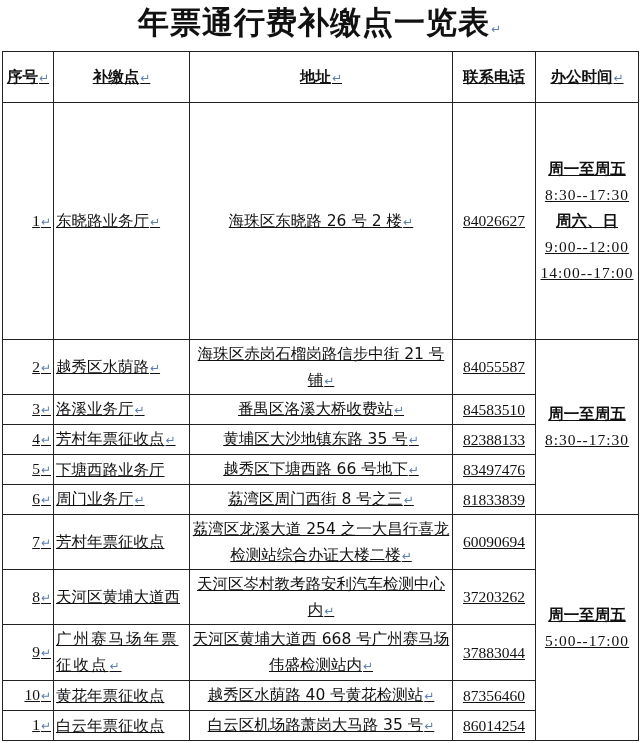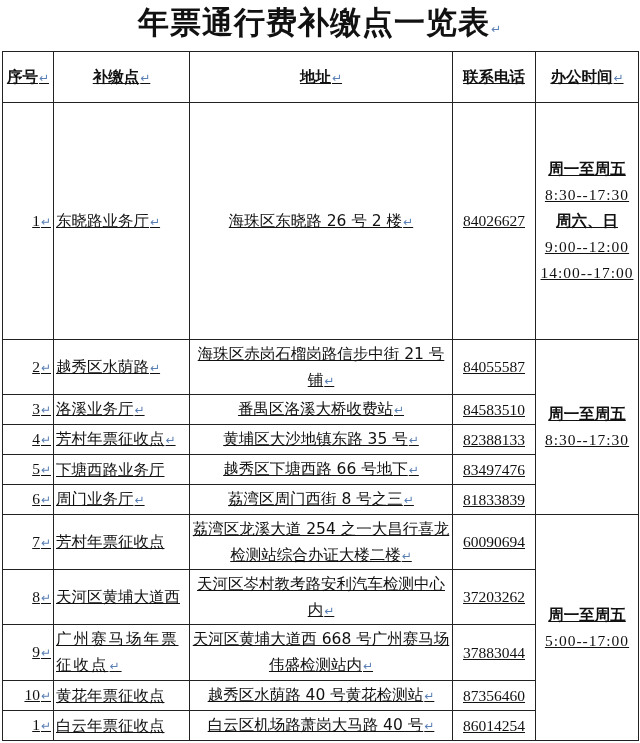--- a/index.html
+++ b/index.html
@@ -133,7 +133,7 @@
   <tr style="height:30px">
     <td class="num"><span>1</span><span class="pm">↵</span></td>
     <td class="name"><span>白云年票征收点</span></td>
-    <td class="addr"><span>白云区机场路萧岗大马路 40 号</span><span class="pm">↵</span></td>
+    <td class="addr"><span>白云区机场路萧岗大马路 35 号</span><span class="pm">↵</span></td>
     <td class="phone"><span>86014254</span></td>
   </tr>
 </tbody>

